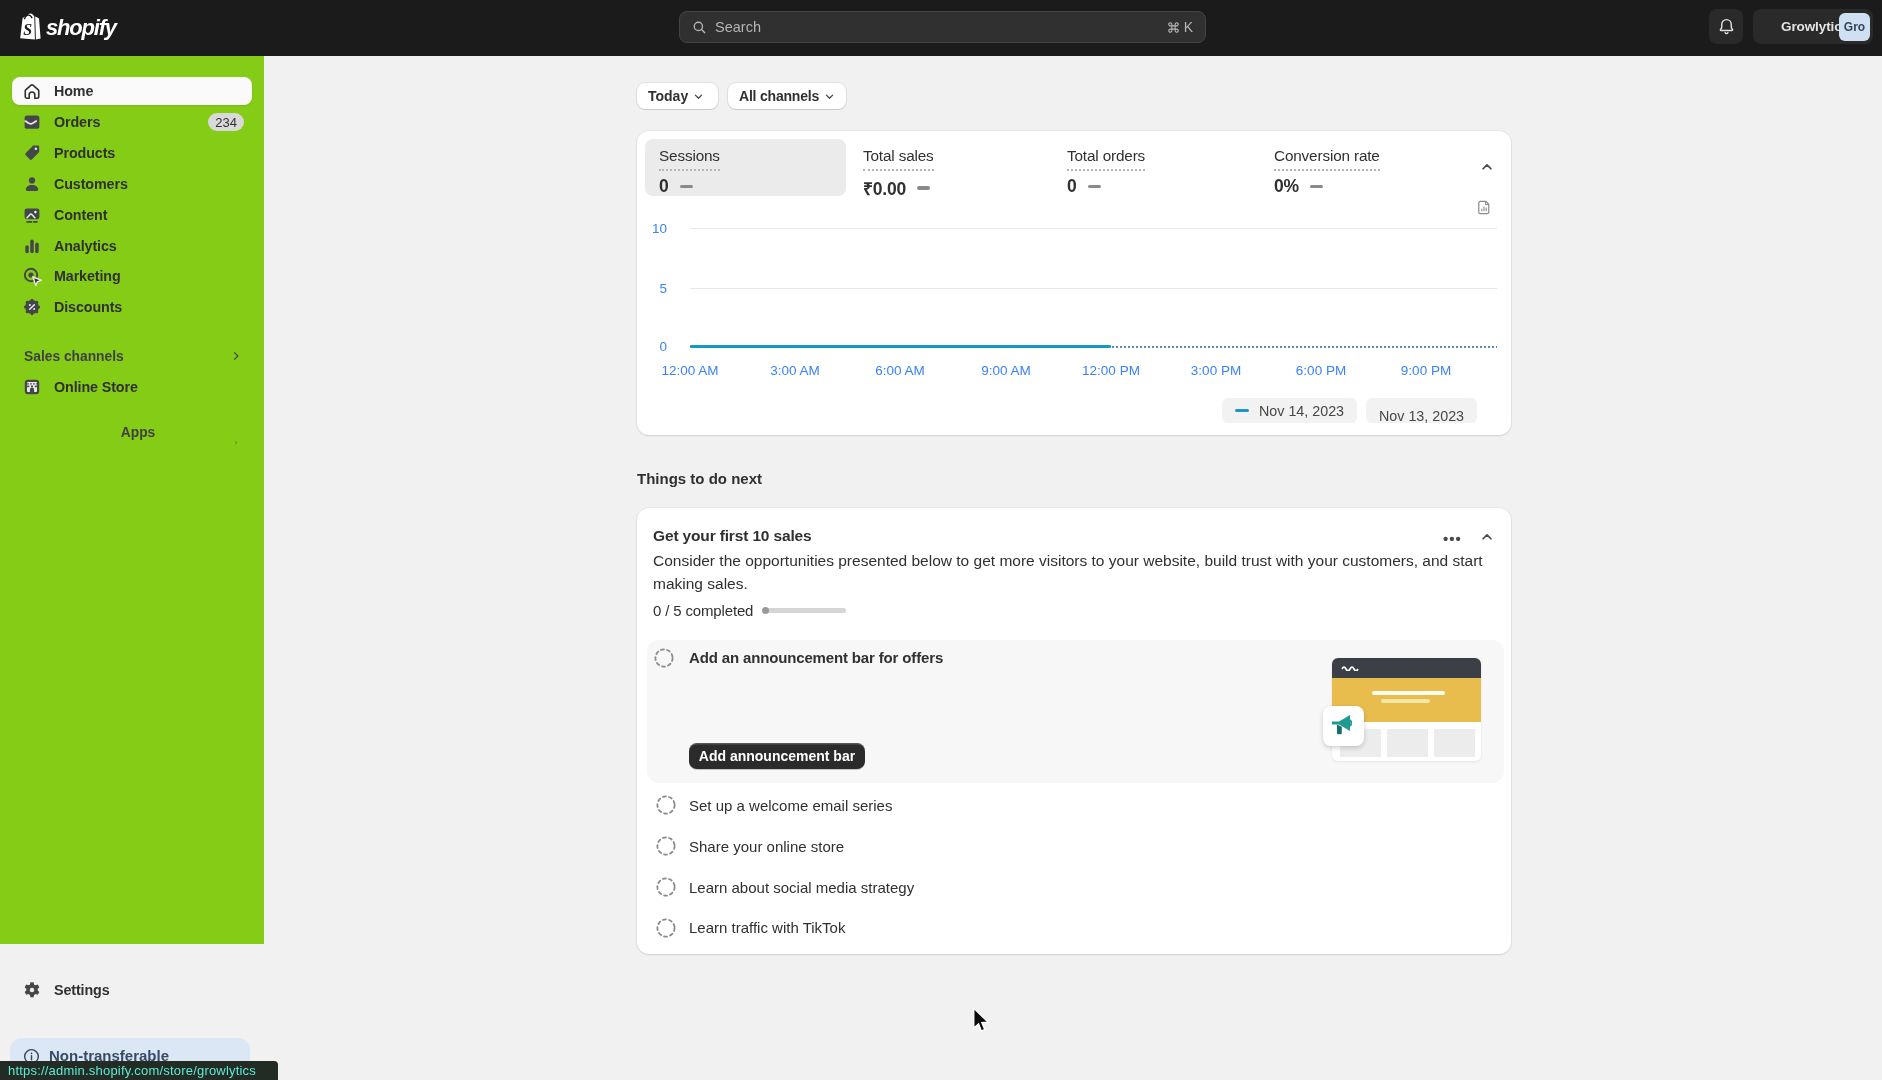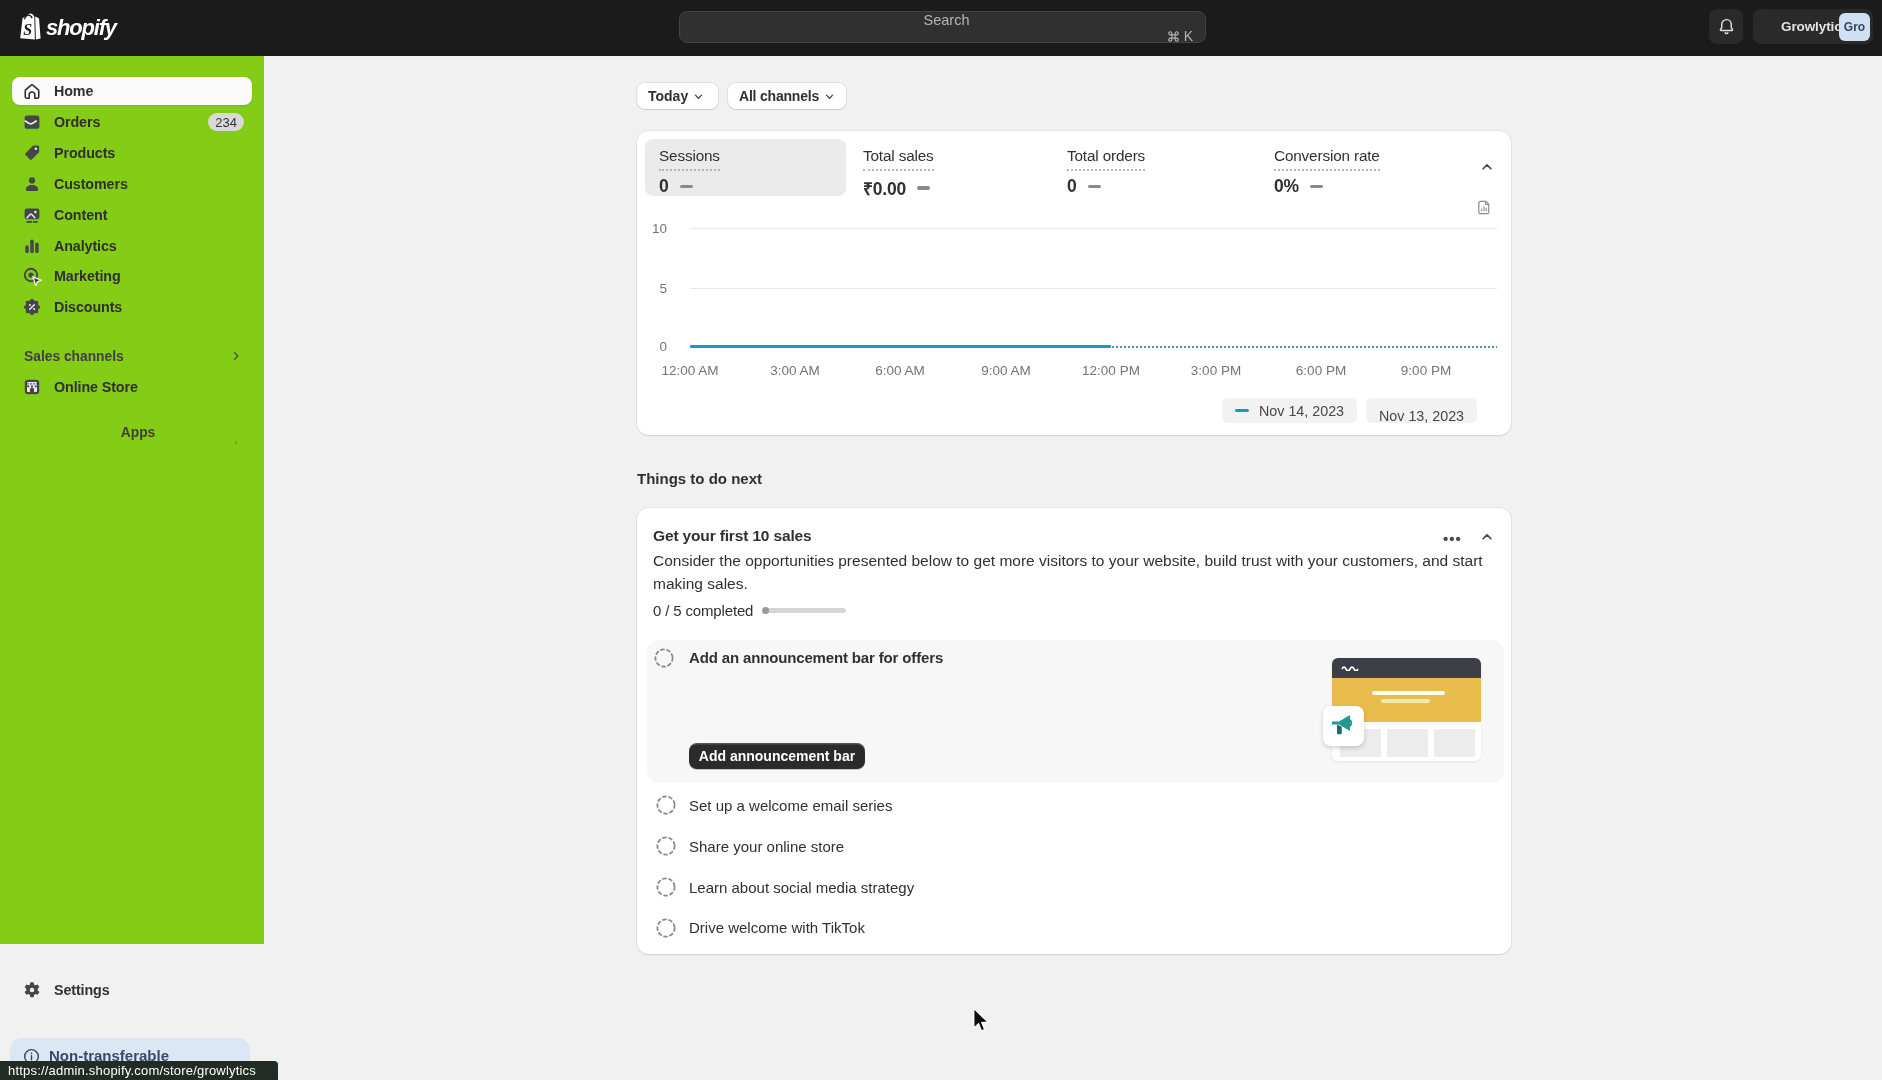--- a/index.html
+++ b/index.html
@@ -10,7 +10,7 @@
 .topbar { position:absolute; left:0; top:0; width:1882px; height:56px; background:#1b1b1b; }
 .logo { position:absolute; left:19px; top:13px; display:flex; align-items:center; }
 .logoword { color:#fff; font-size:22px; font-weight:bold; font-style:italic; letter-spacing:-1.2px; margin-left:5px; }
-.search { position:absolute; left:679px; top:11px; width:527px; height:32px; background:#303030; border:1px solid #434343; border-radius:8px; display:flex; align-items:center; padding:0 12px;flex-direction:column; }
+.search { position:absolute; left:679px; top:11px; width:527px; height:32px; background:#303030; border:1px solid #434343; border-radius:8px; display:flex; align-items:center; padding:0 12px; }
 .search .stext { color:#b5b5b5; font-size:14.5px; margin-left:8px; }
 .search .kbd { margin-left:auto; color:#b5b5b5; font-size:14px; display:flex; align-items:center; gap:4px; }
 .iconbtn { position:absolute; background:#2a2a2a; border-radius:8px; display:flex; align-items:center; justify-content:center; }

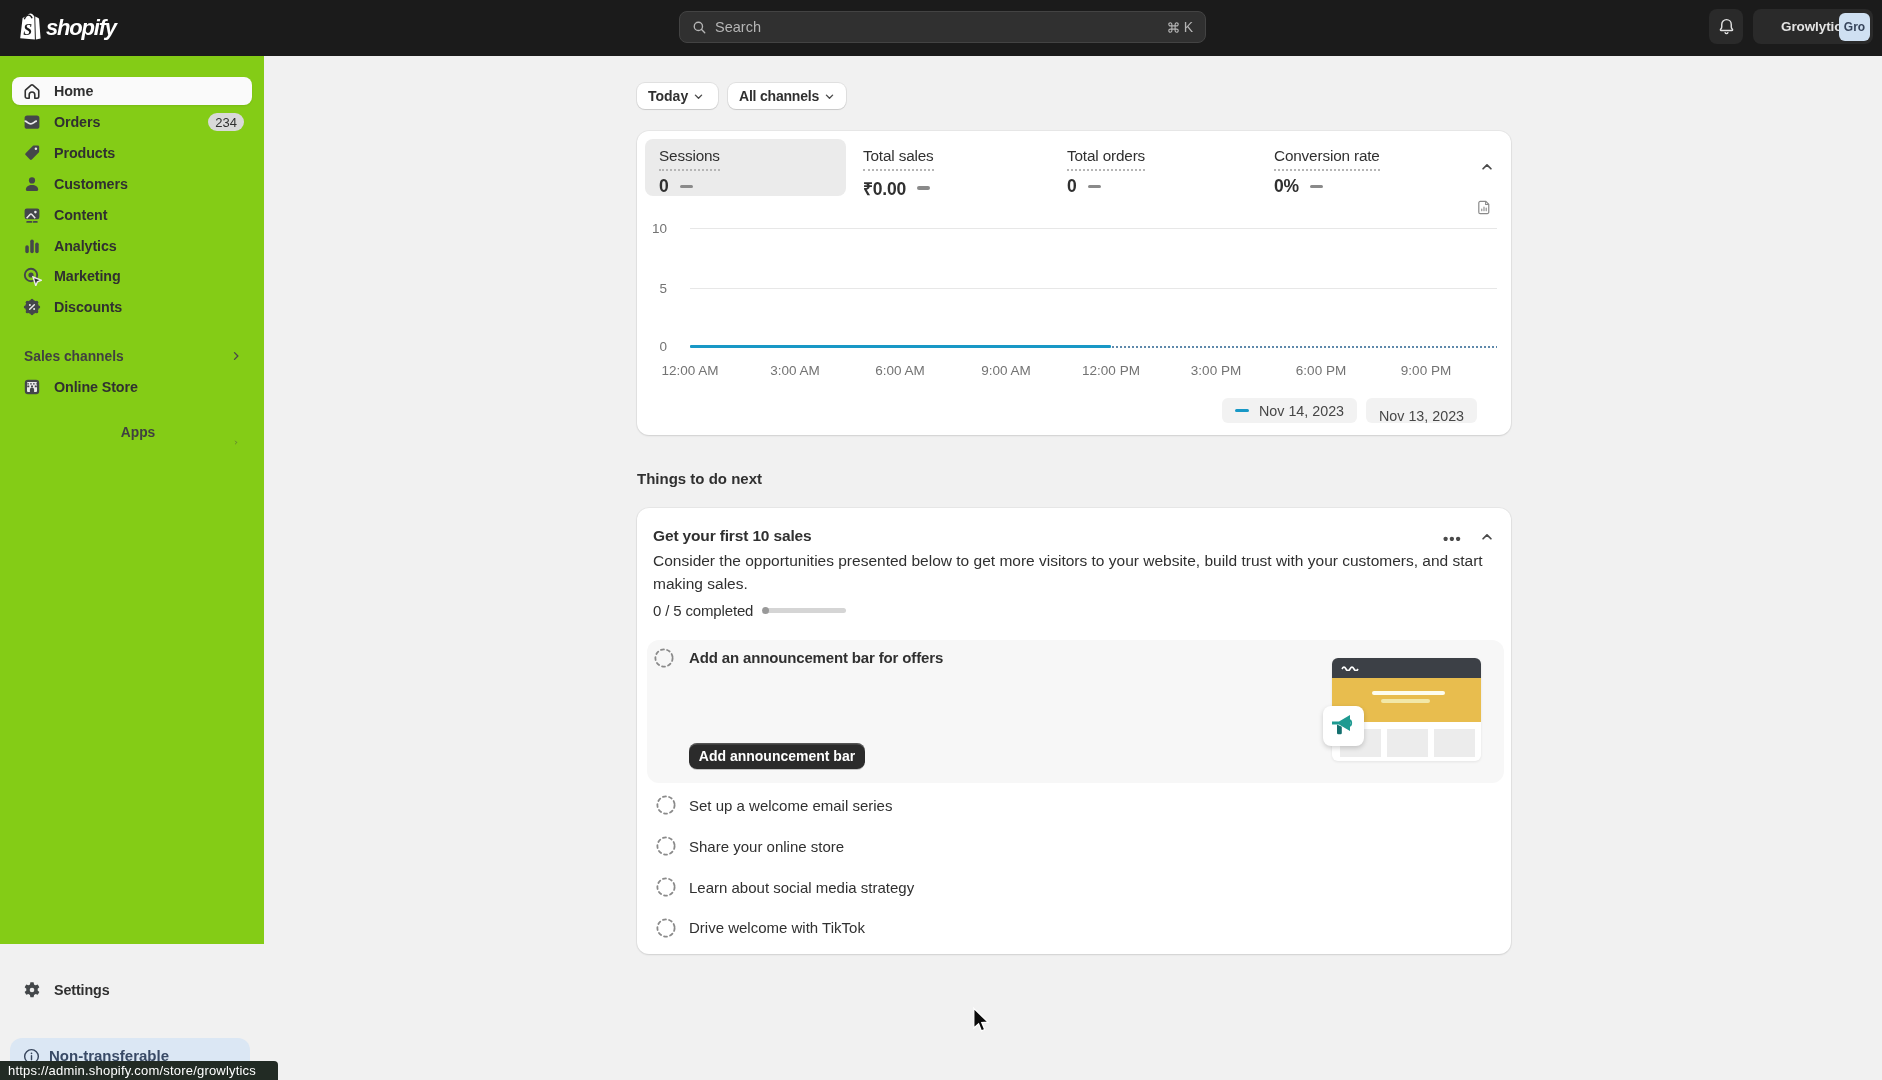--- a/index.html
+++ b/index.html
@@ -35,7 +35,7 @@
 .metric-title { font-size:15.3px; color:#303030; display:inline-block; border-bottom:2px dotted #b5b5b5; padding-bottom:4px; letter-spacing:-0.15px; }
 .metric-val { font-size:17.5px; font-weight:bold; color:#303030; display:flex; align-items:center; letter-spacing:-0.2px; }
 .mdash { display:inline-block; width:13px; height:3.5px; background:#8a8a8a; border-radius:2px; margin-left:11px; }
-.axis { position:absolute; font-size:13.5px; color:#737373; }
+.axis { position:absolute; font-size:13.5px; color:#3b82f6; }
 .gridline { position:absolute; height:1px; background:#e7e7e7; }
 .legend { position:absolute; height:25px; background:#f2f2f2; border-radius:6px; display:flex; align-items:center; padding:0 13px; font-size:14.3px; color:#474747; gap:10px; }
 

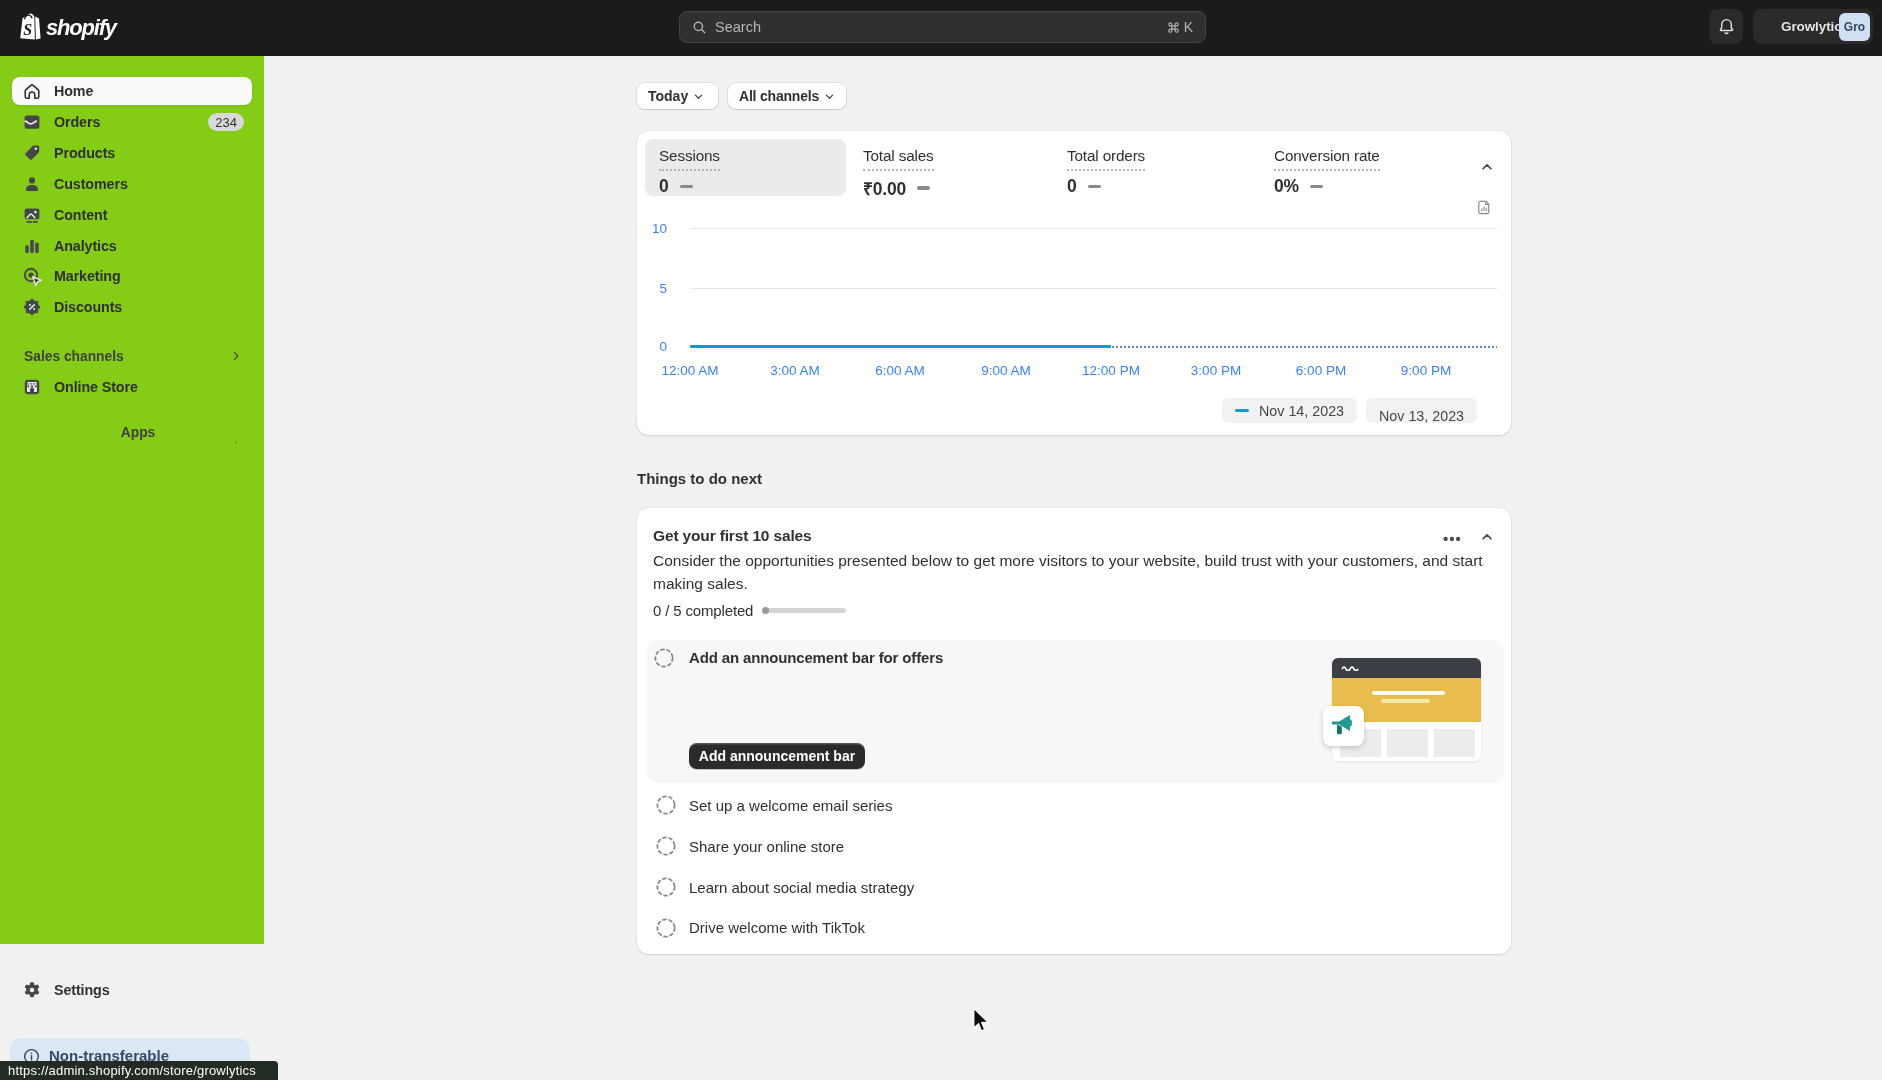--- a/index.html
+++ b/index.html
@@ -352,7 +352,7 @@
     <svg width="20" height="20" viewBox="0 0 20 20">
         <circle cx="10" cy="10" r="8.6" fill="none" stroke="#8a8a8a" stroke-width="1.8" stroke-dasharray="3 3.2" stroke-linecap="round"></circle>
       </svg>
-    <span>Drive welcome with TikTok</span>
+    <span>Learn traffic with TikTok</span>
   </div>
 </div>
 

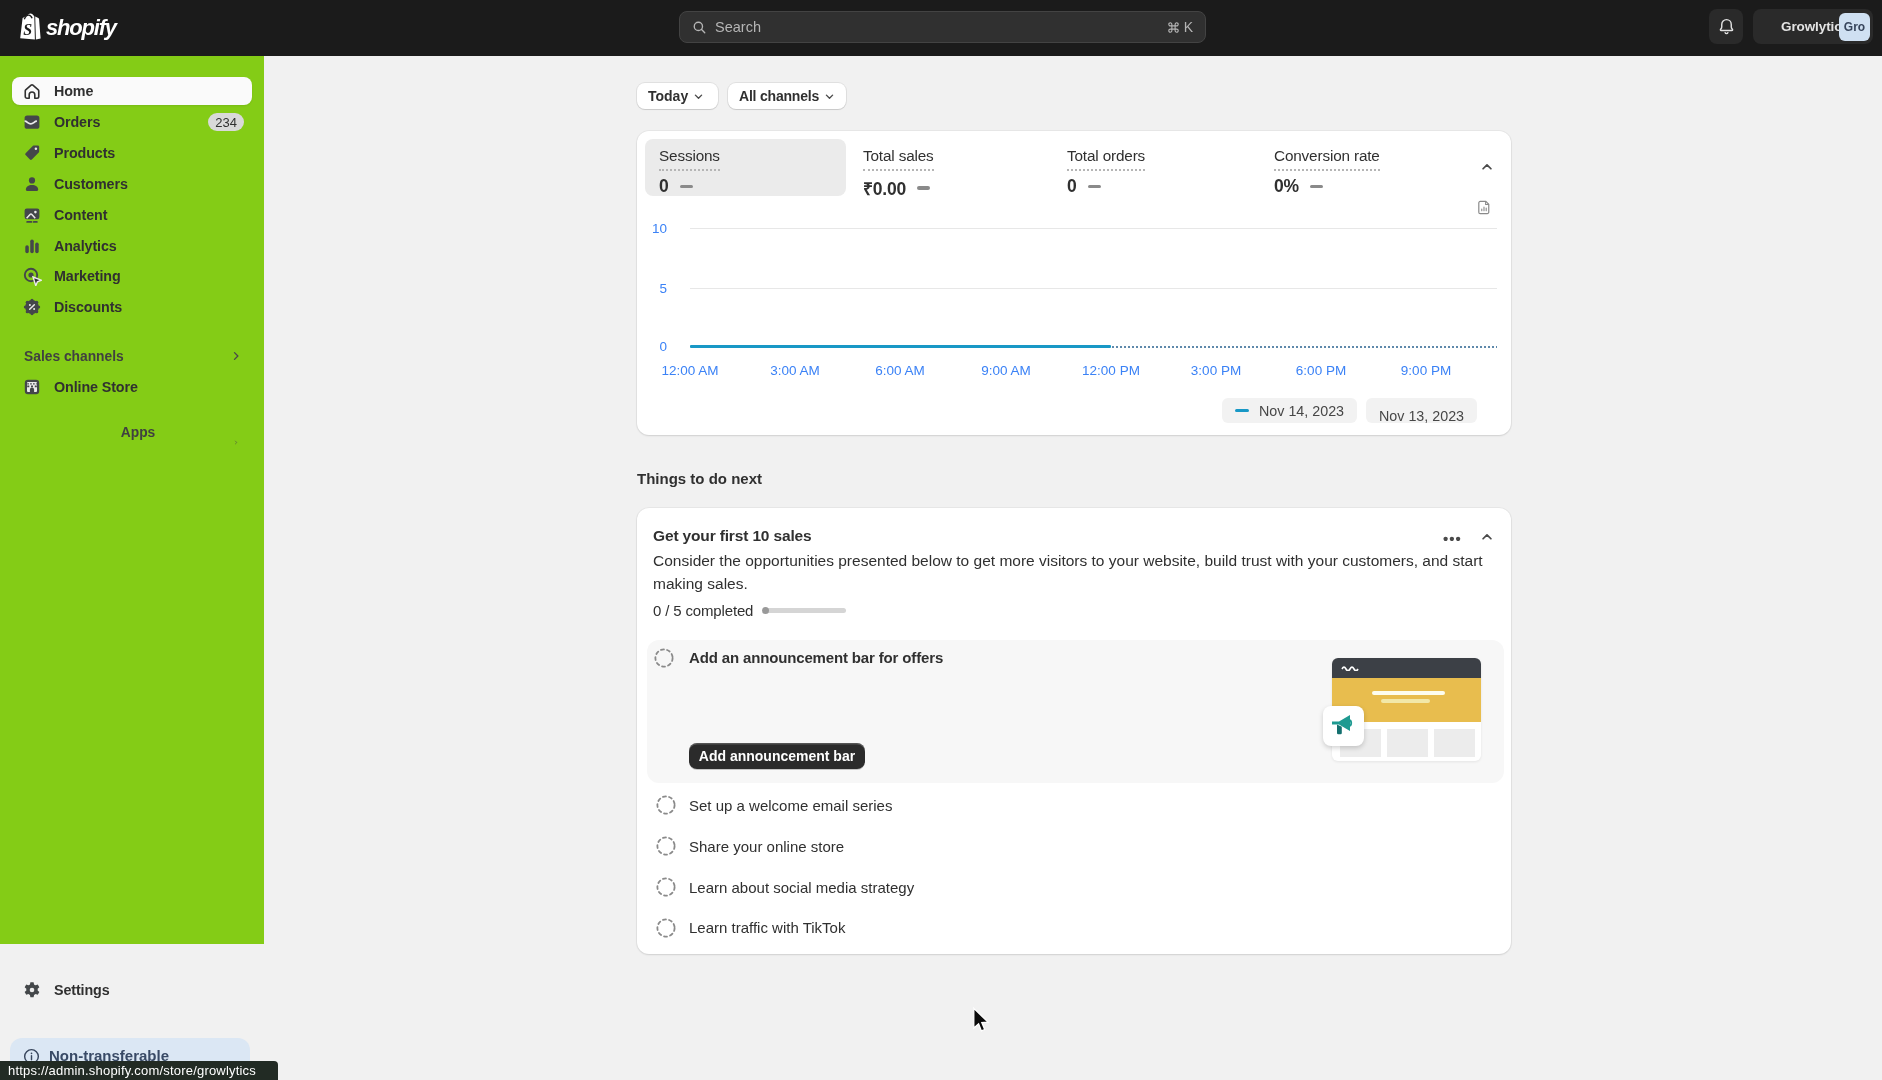--- a/index.html
+++ b/index.html
@@ -46,7 +46,7 @@
 
 
 .planpill { position:absolute; left:10px; top:982px; width:240px; height:98px; background:#dbe7f4; border-radius:12px; display:flex; align-items:flex-start; padding:9px 0 0 12px; }
-.tooltip { position:absolute; left:0px; top:1061px; height:19px; background:#222b24; border-top-right-radius:4px; color:#ffffff; font-size:13px; display:flex; align-items:center; padding:0 10px 0 8px; letter-spacing:0.2px; }
+.tooltip { position:absolute; left:0px; top:1061px; height:19px; background:#222b24; border-top-right-radius:4px; color:#5eead4; font-size:13px; display:flex; align-items:center; padding:0 10px 0 8px; letter-spacing:0.2px; }
 </style>
 </head>
 <body>

